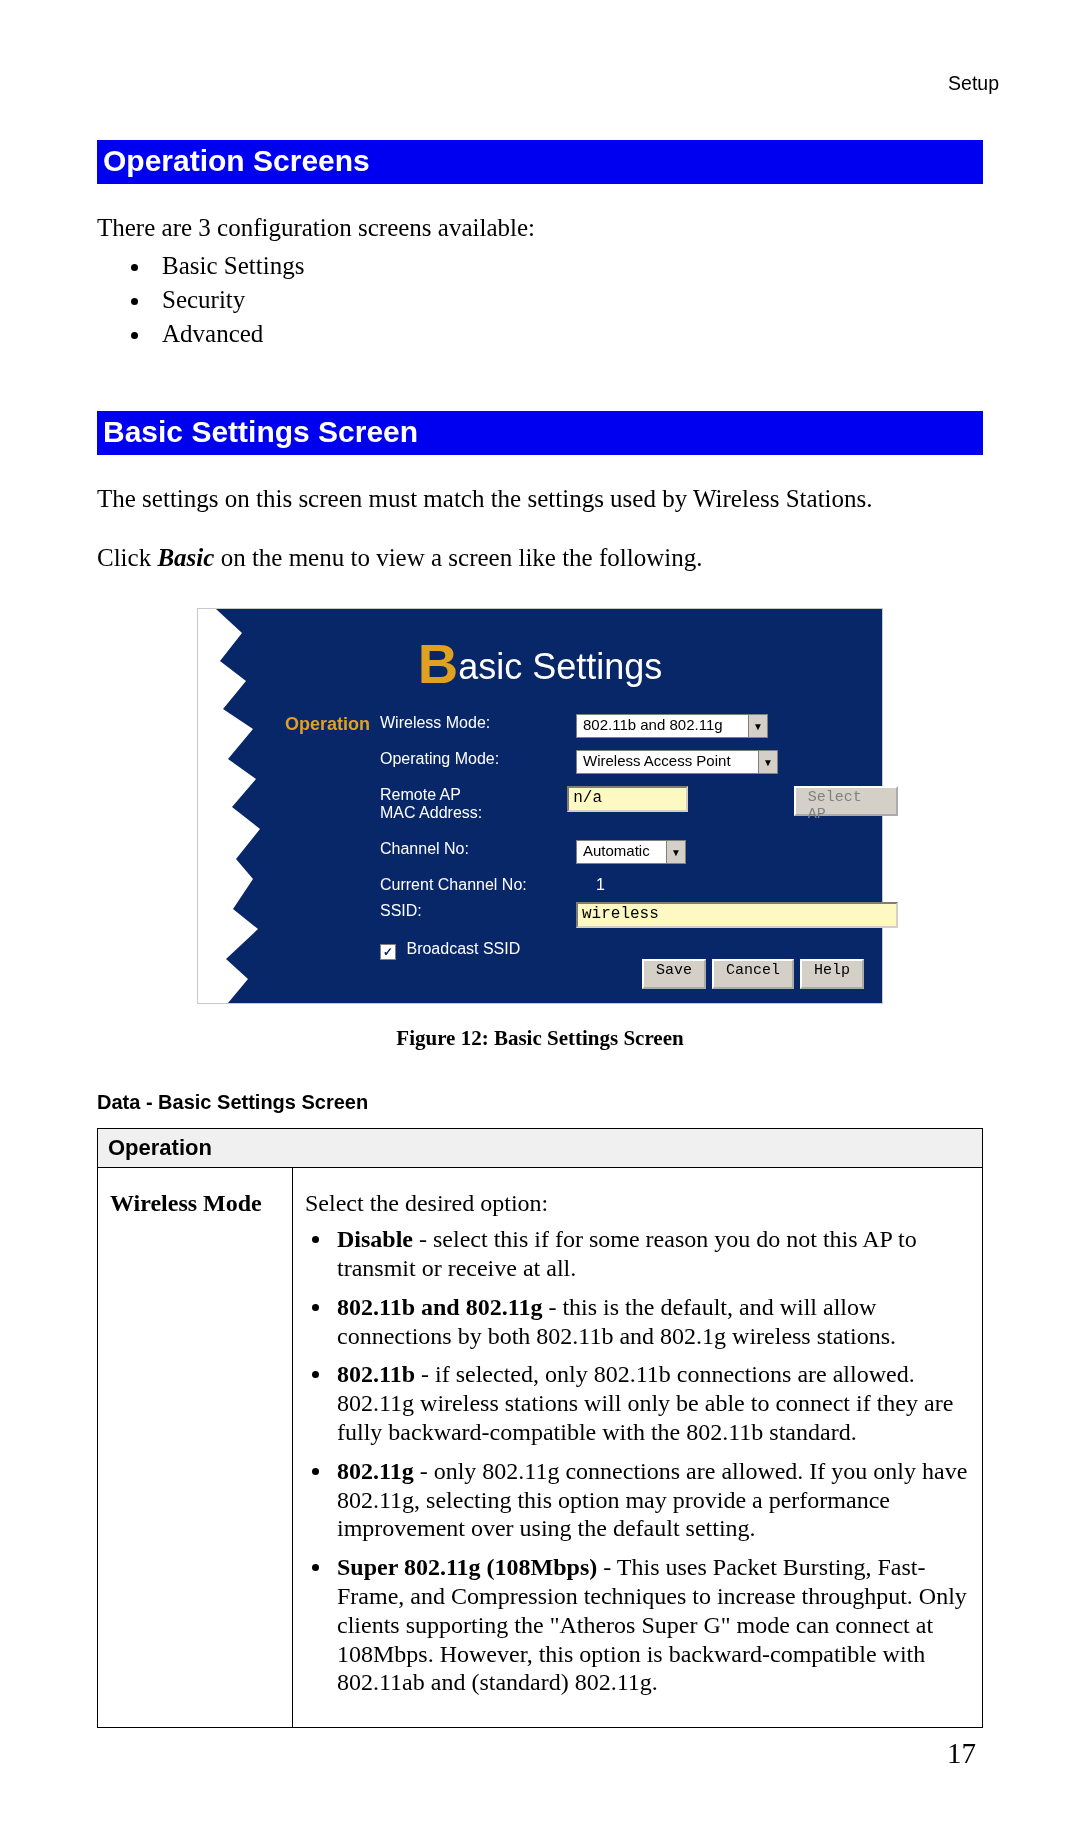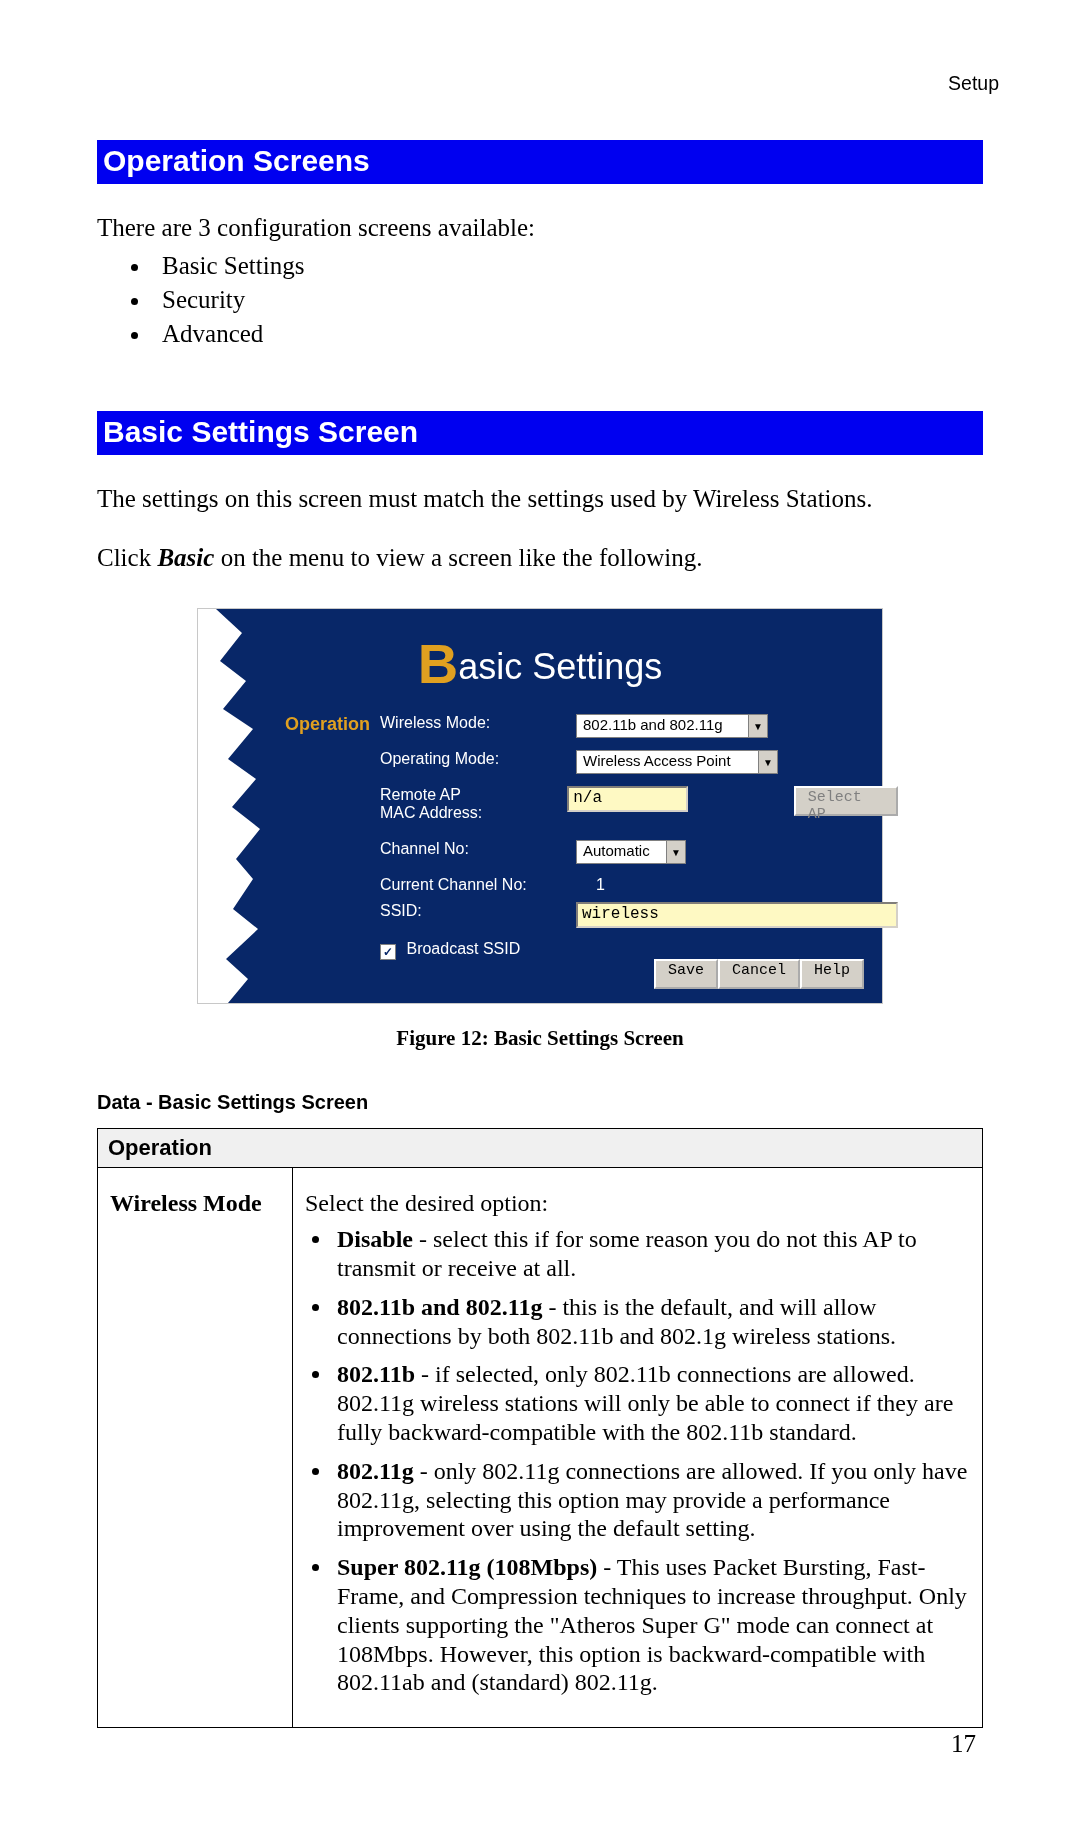--- a/index.html
+++ b/index.html
@@ -146,6 +146,7 @@
     right: 18px;
     bottom: 14px;
     display:flex;
+    gap: 6px;
   }
 
   .figure-caption {

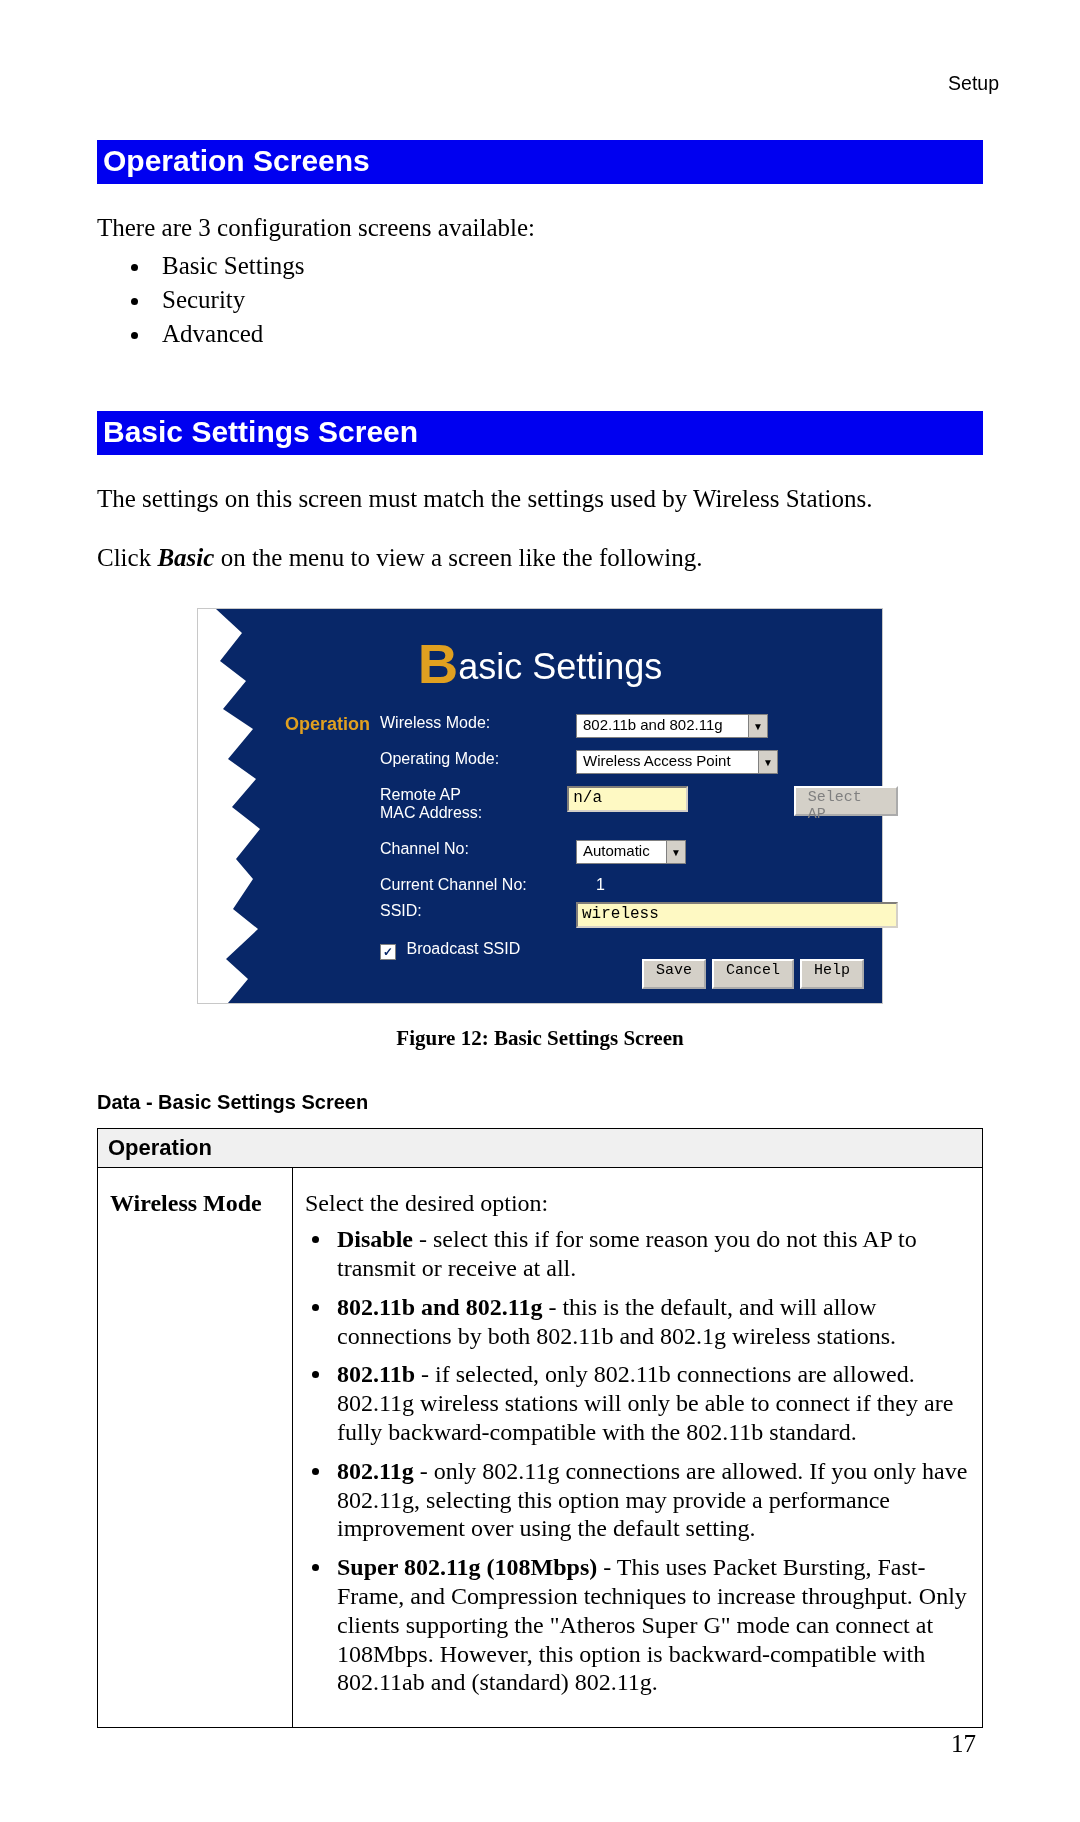--- a/index.html
+++ b/index.html
@@ -201,9 +201,9 @@
 
   .page-number {
     position:absolute;
-    bottom: 64px;
+    bottom: 52px;
     right: 104px;
-    font-size: 25px;
+    font-size: 29px;
   }
 </style>
 </head>

